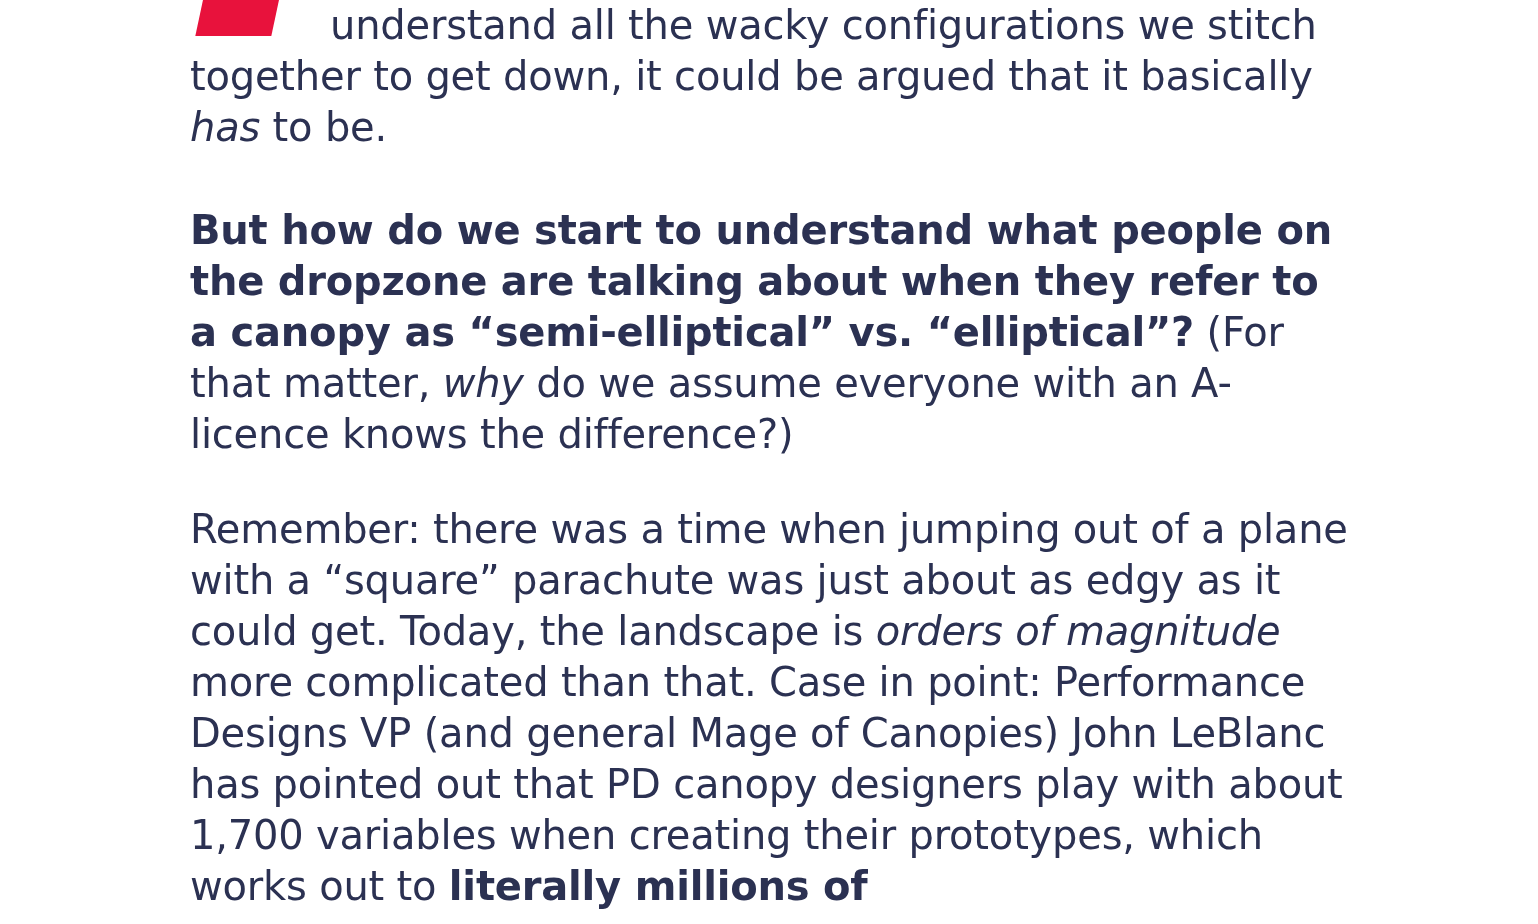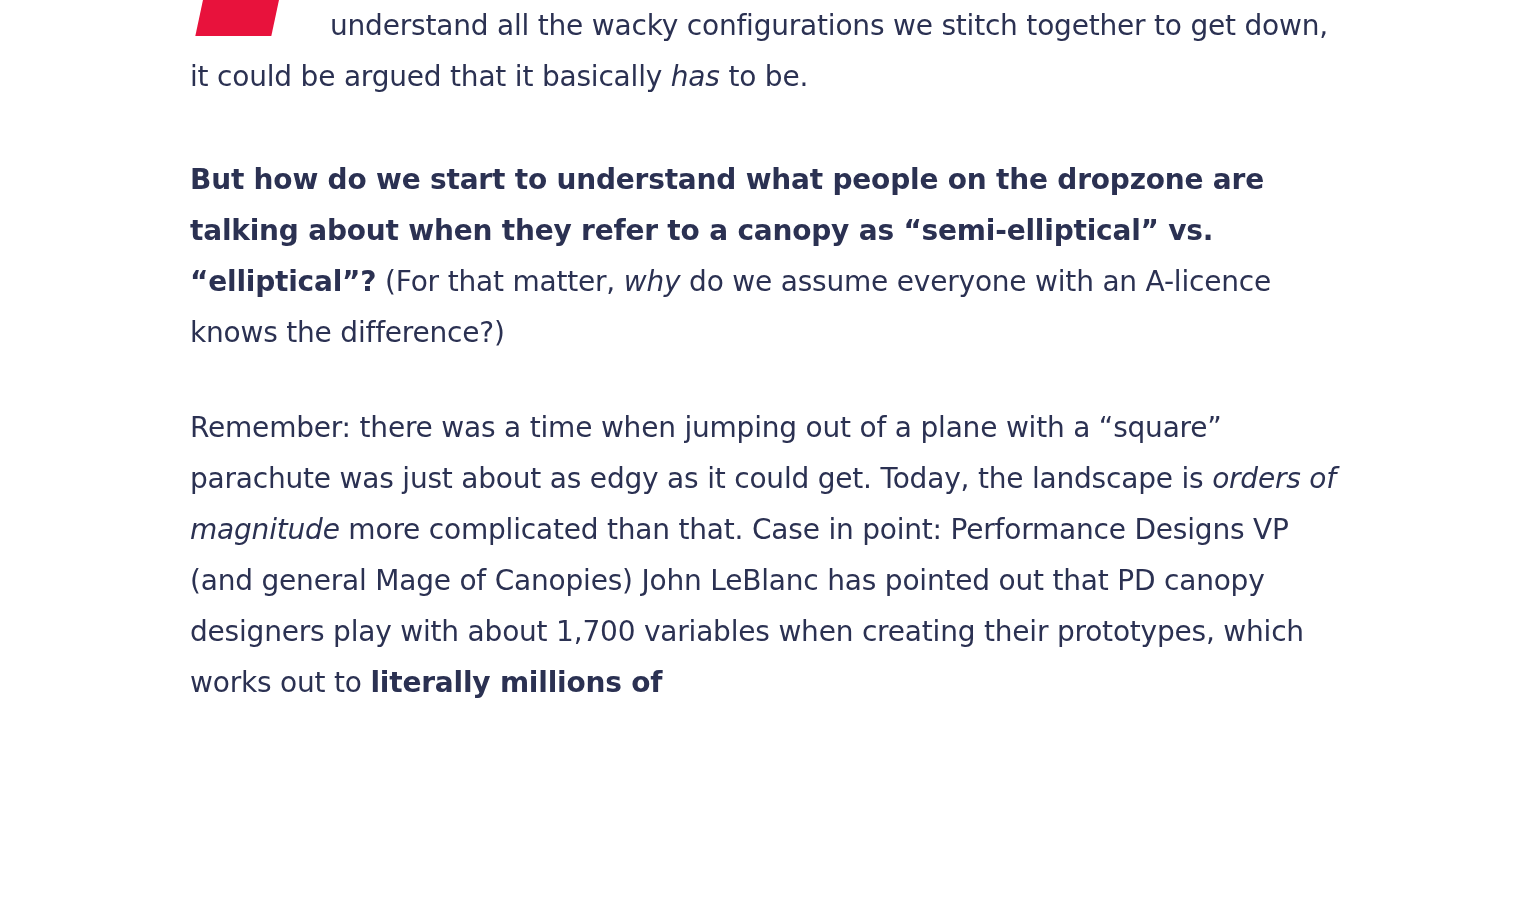--- a/index.html
+++ b/index.html
@@ -23,7 +23,7 @@
   }
   .article-body {
     color: #2b3152;
-    font-size: 28px;
+    font-size: 40px;
     line-height: 51px;
     letter-spacing: -0.2px;
     font-weight: 400;

